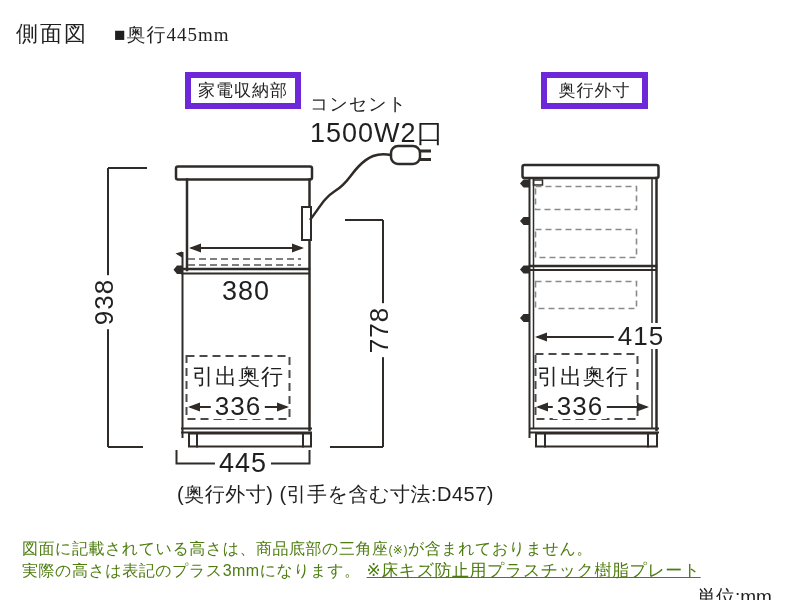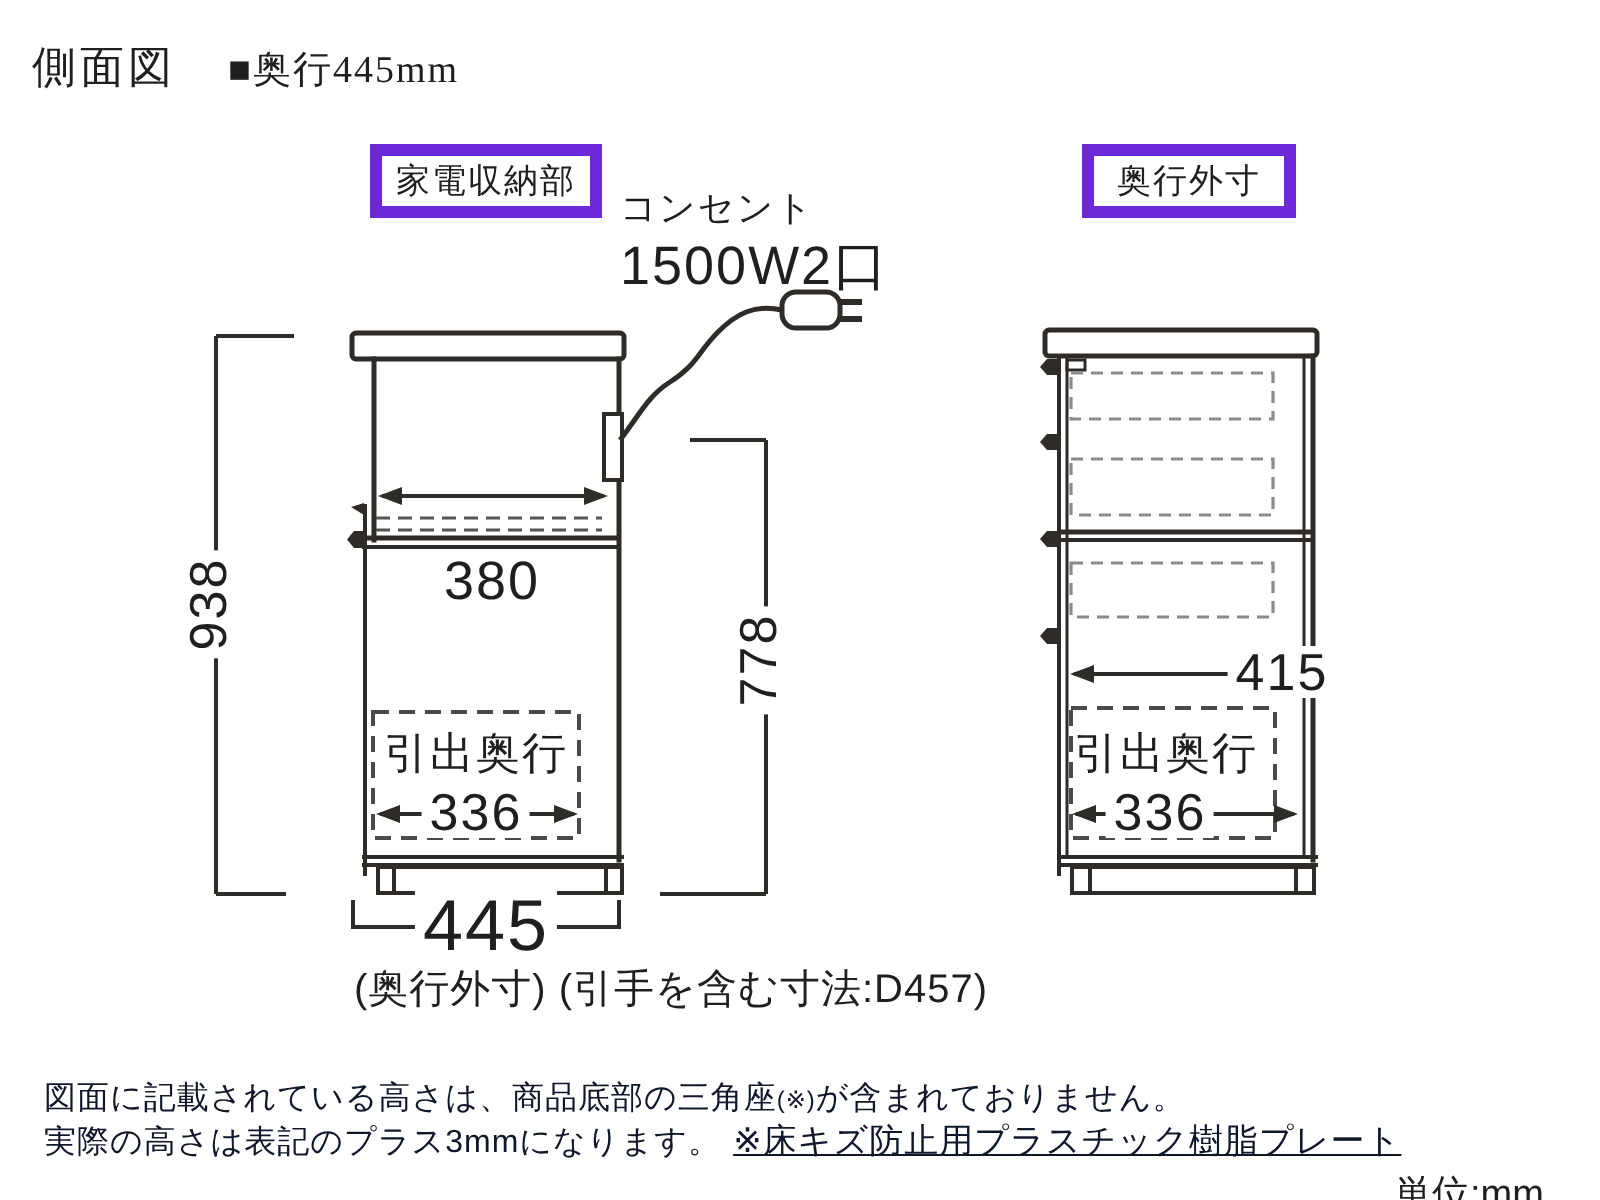--- a/index.html
+++ b/index.html
@@ -28,7 +28,7 @@
   #dim778{left:379px;top:330px;}
   #lbl-depth-left{left:238px;top:377px;font-size:22px;letter-spacing:1px;}
   #dim336L{left:238px;top:406px;}
-  #dim445{left:243px;top:463px;font-size:36px;}
+  #dim445{left:243px;top:463px;font-size:27px;}
   #caption{left:177px;top:481px;font-size:20px;letter-spacing:0.5px;}
   #dim415{left:594px;top:336px;margin-left:47px;}
   #lbl-depth-right{left:583px;top:377px;font-size:22px;letter-spacing:1px;}

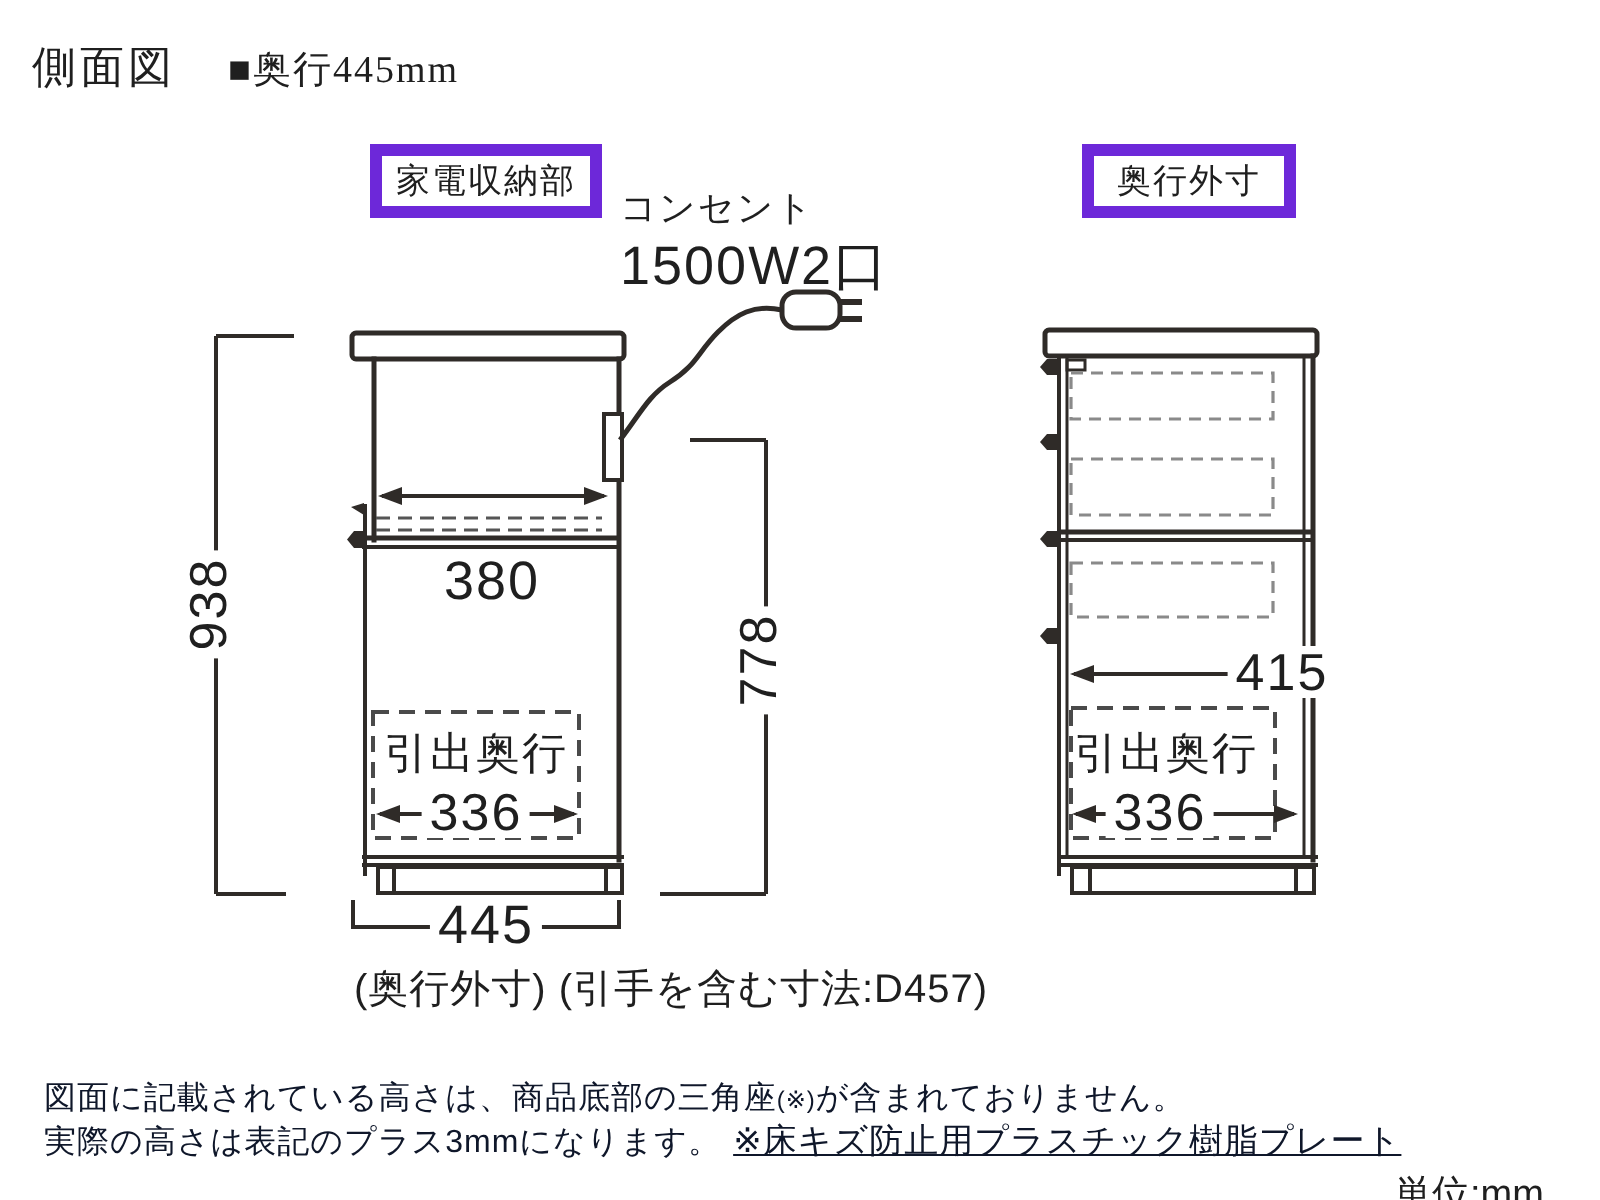--- a/index.html
+++ b/index.html
@@ -33,7 +33,7 @@
   #dim415{left:594px;top:336px;margin-left:47px;}
   #lbl-depth-right{left:583px;top:377px;font-size:22px;letter-spacing:1px;}
   #dim336R{left:580px;top:406px;}
-  .foot{font-size:16px;color:#0f172a;letter-spacing:0.5px;}
+  .foot{font-size:16px;color:#4d7c0f;letter-spacing:0.5px;}
   #foot1{left:22px;top:539px;}
   #foot2{left:22px;top:559px;}
   .foot-small{font-size:17px;margin-left:6px;text-decoration:underline;}

